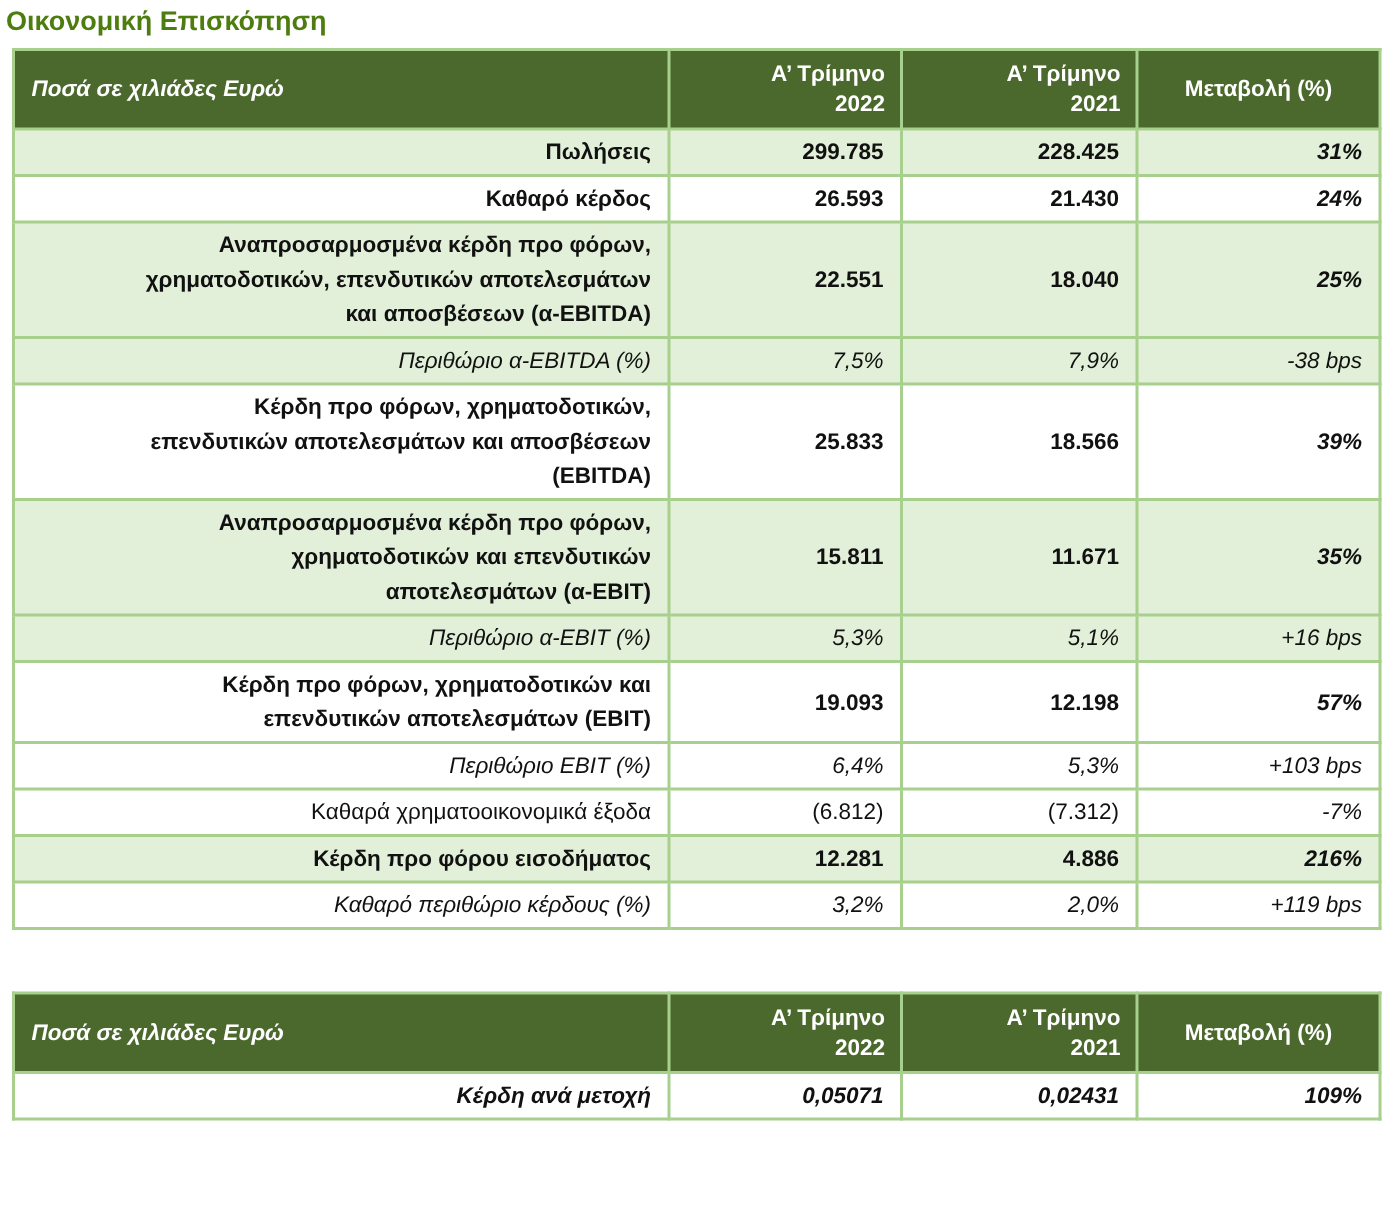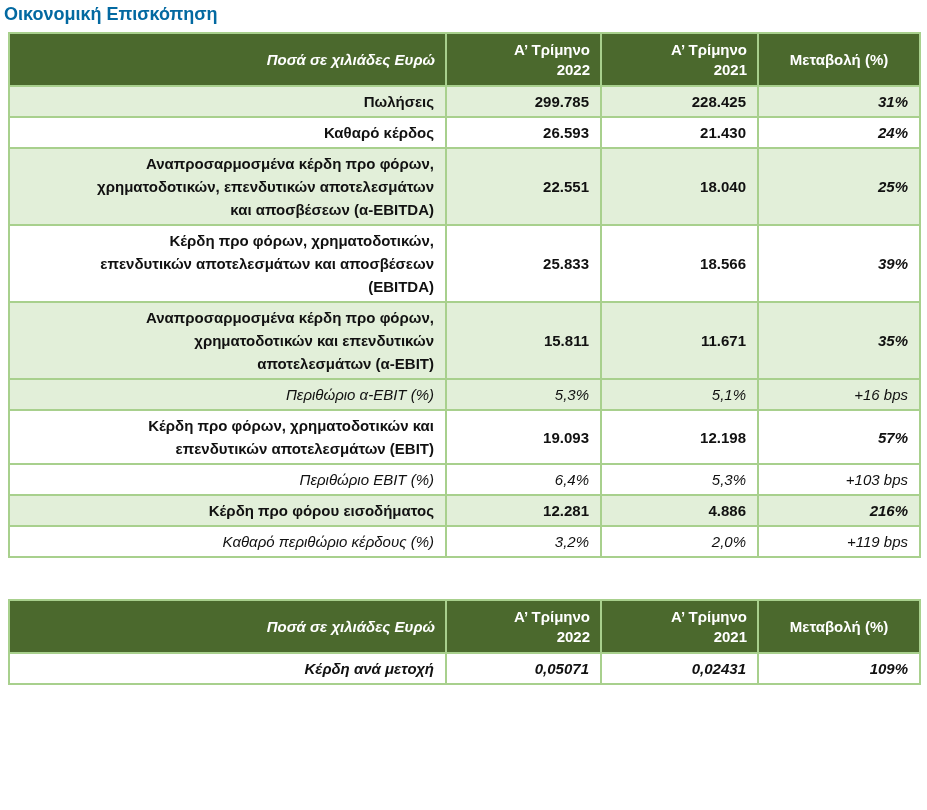--- a/index.html
+++ b/index.html
@@ -19,7 +19,7 @@
   h1.doc-title {
     font-size: 18px;
     font-weight: bold;
-    color: #0369a1;
+    color: #4d7c0f;
     margin: 2px 0 7px 1px;
     letter-spacing: 0;
   }

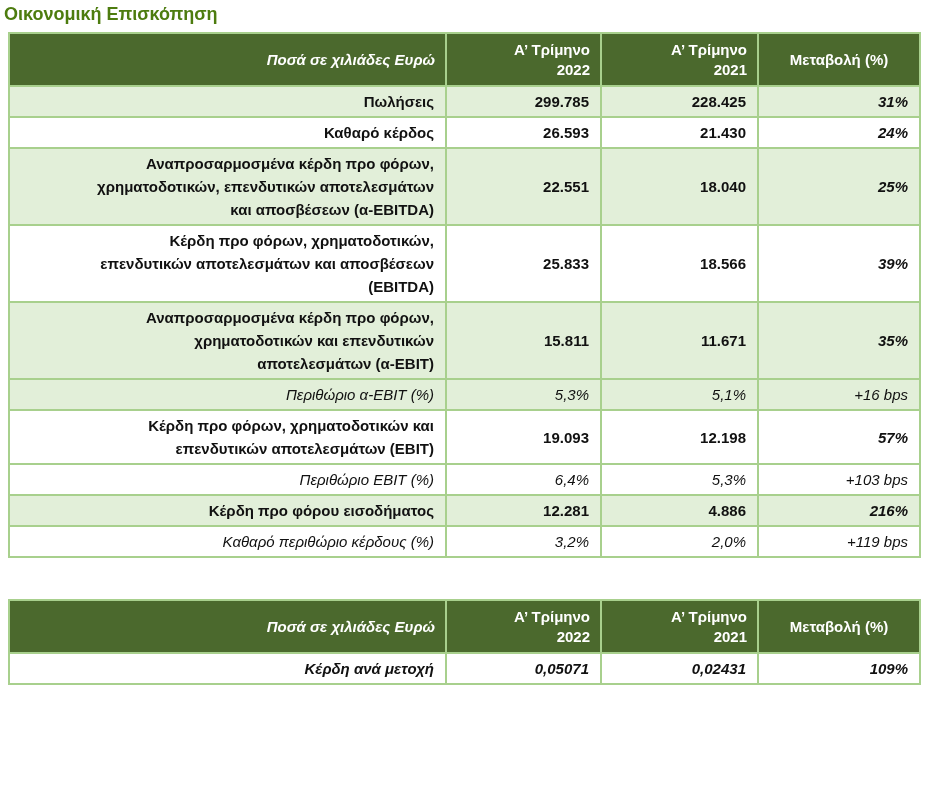--- a/index.html
+++ b/index.html
@@ -47,7 +47,7 @@
     padding: 4px 10px;
     line-height: 20px;
   }
-  th.label { text-align: right; font-style: italic; padding-left: 11px; }
+  th.label { text-align: left; font-style: italic; padding-left: 11px; }
   th.num   { text-align: right; white-space: pre-line; }
   th.chg   { text-align: center; padding: 4px 6px; }
 

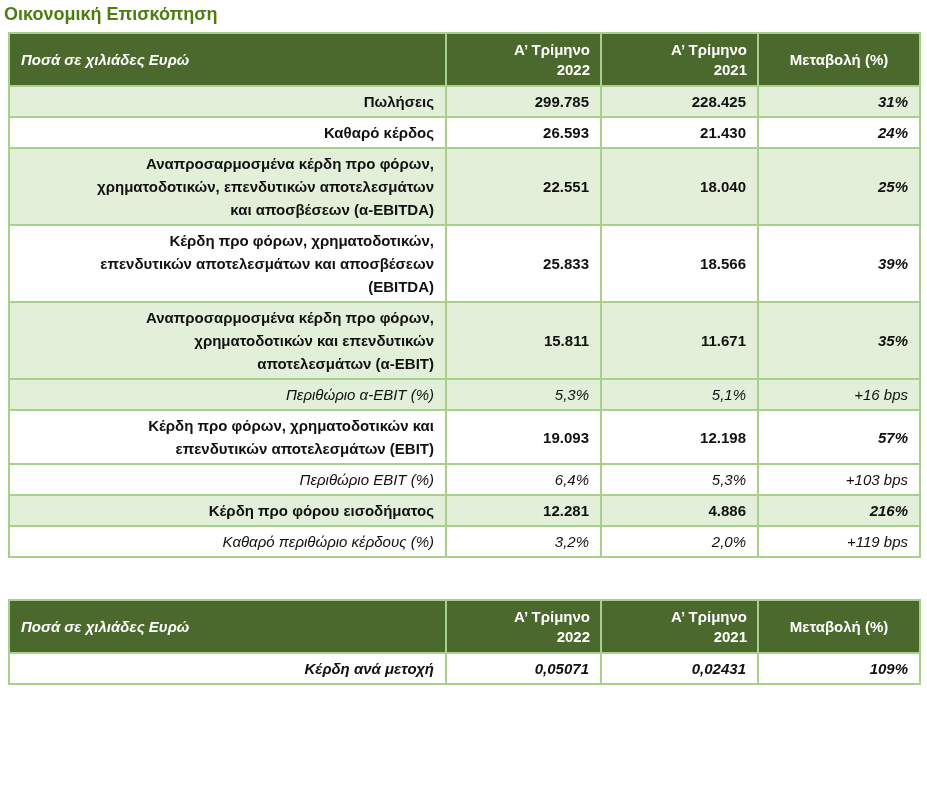--- a/index.html
+++ b/index.html
@@ -111,6 +111,12 @@
           <td class="num">18.040</td>
           <td class="chg">25%</td>
         </tr>
+        <tr class="shaded italic">
+          <td class="label">Περιθώριο α-EBITDA (%)</td>
+          <td class="num">7,5%</td>
+          <td class="num">7,9%</td>
+          <td class="chg">-38 bps</td>
+        </tr>
         <tr class="bold">
           <td class="label">Κέρδη προ φόρων, χρηματοδοτικών,
 επενδυτικών αποτελεσμάτων και αποσβέσεων

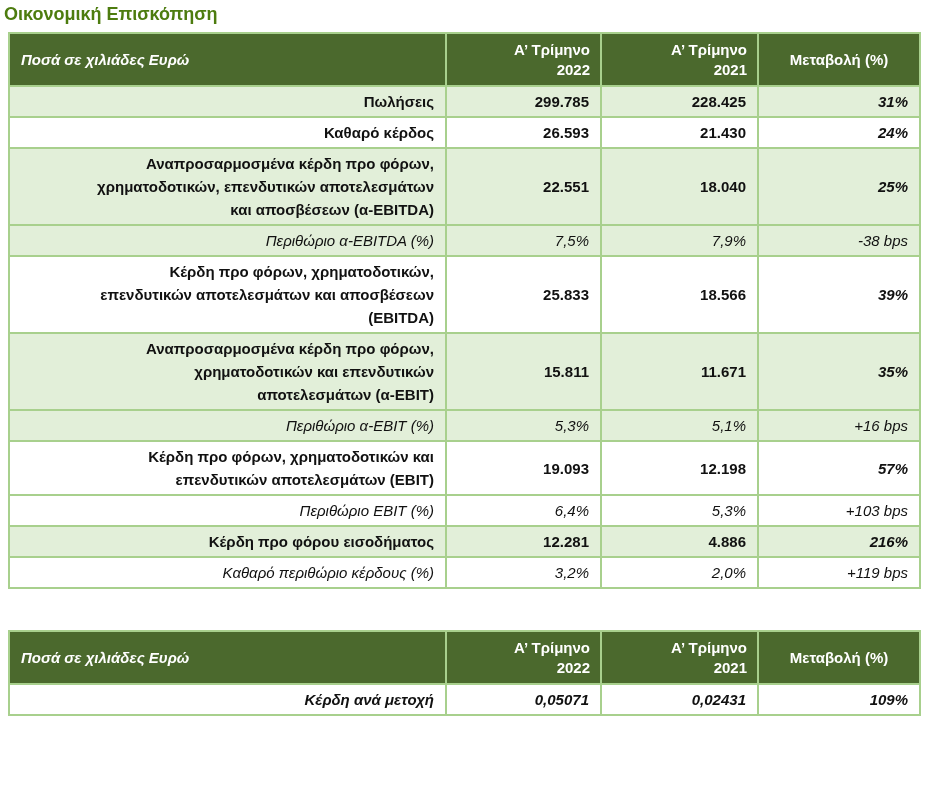--- a/index.html
+++ b/index.html
@@ -152,6 +152,12 @@
           <td class="num">5,3%</td>
           <td class="chg">+103 bps</td>
         </tr>
+        <tr>
+          <td class="label">Καθαρά χρηματοοικονομικά έξοδα</td>
+          <td class="num">(6.812)</td>
+          <td class="num">(7.312)</td>
+          <td class="chg">-7%</td>
+        </tr>
         <tr class="shaded bold">
           <td class="label">Κέρδη προ φόρου εισοδήματος</td>
           <td class="num">12.281</td>

